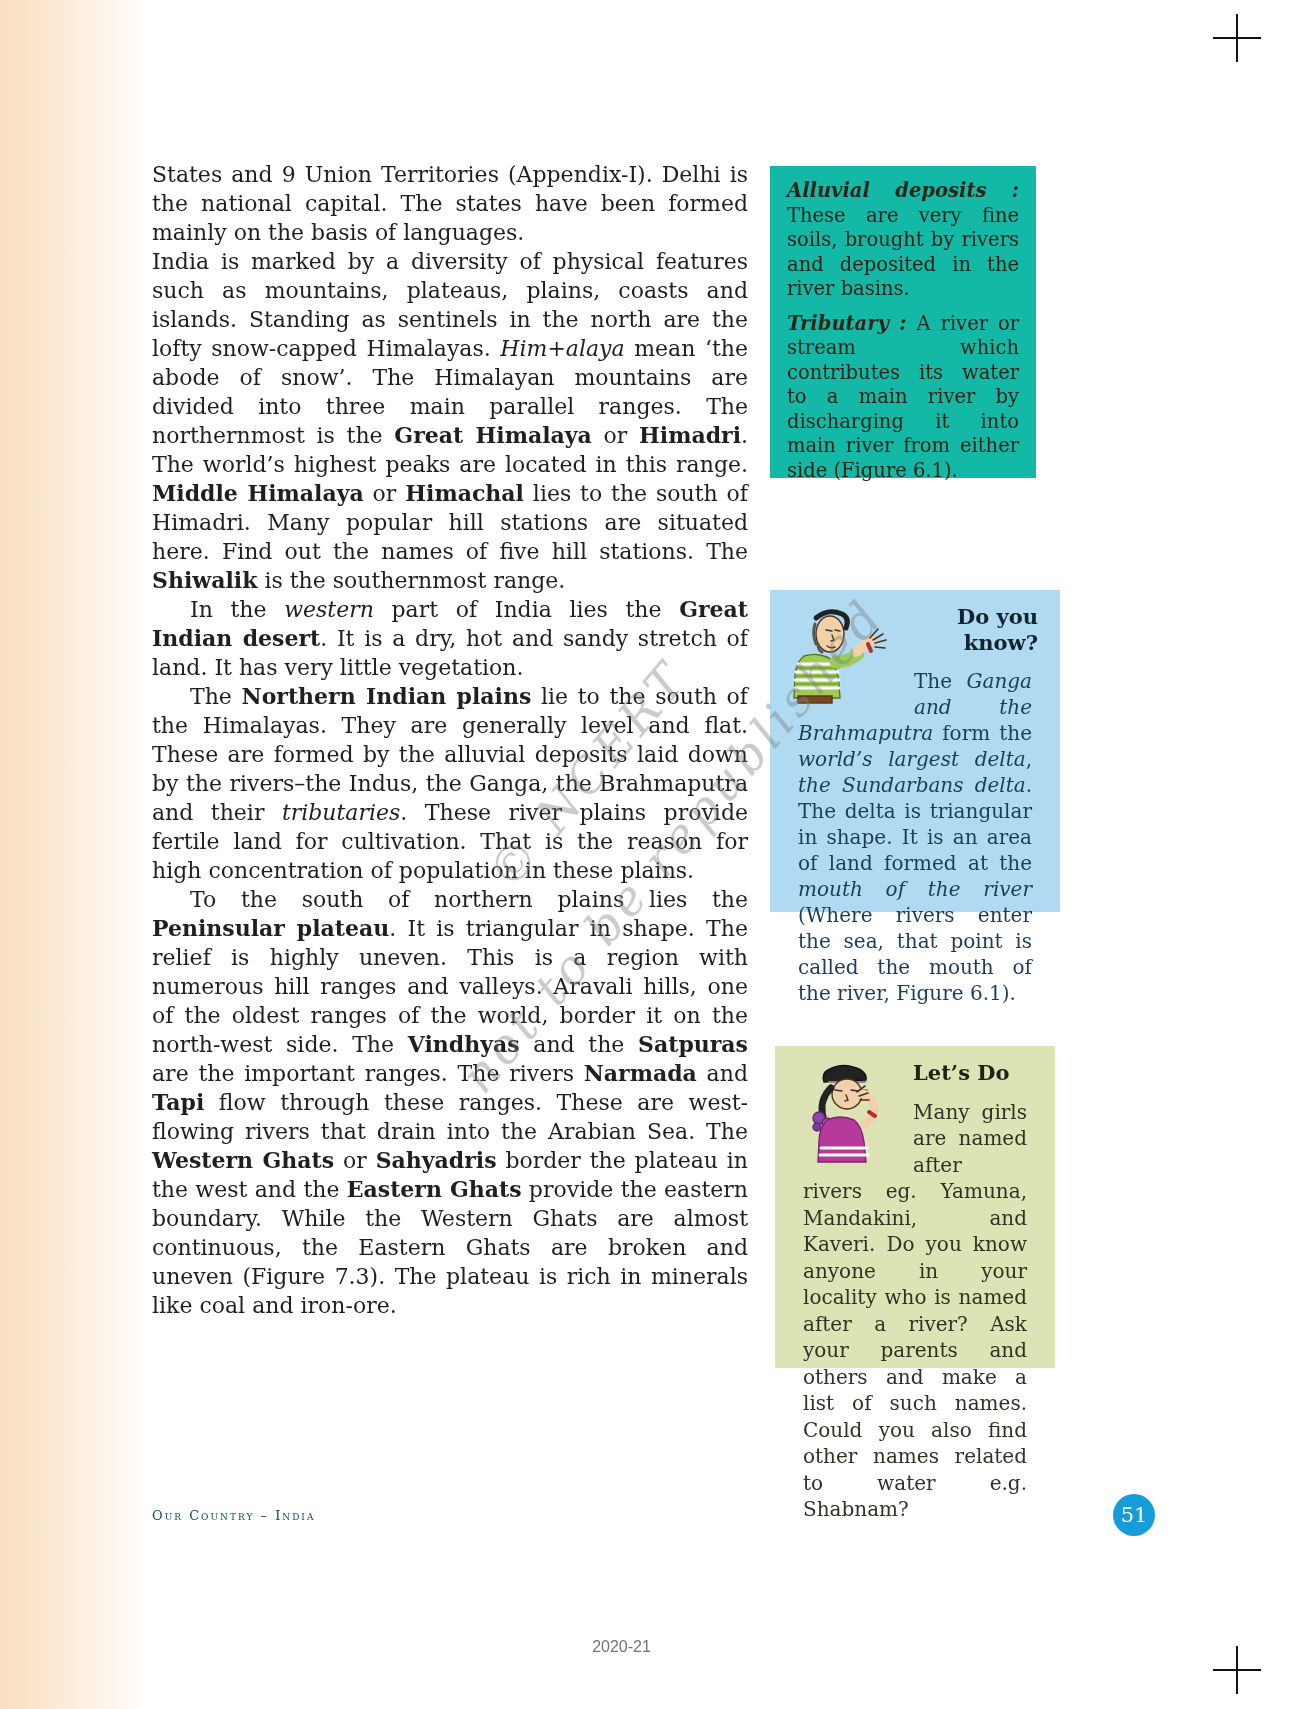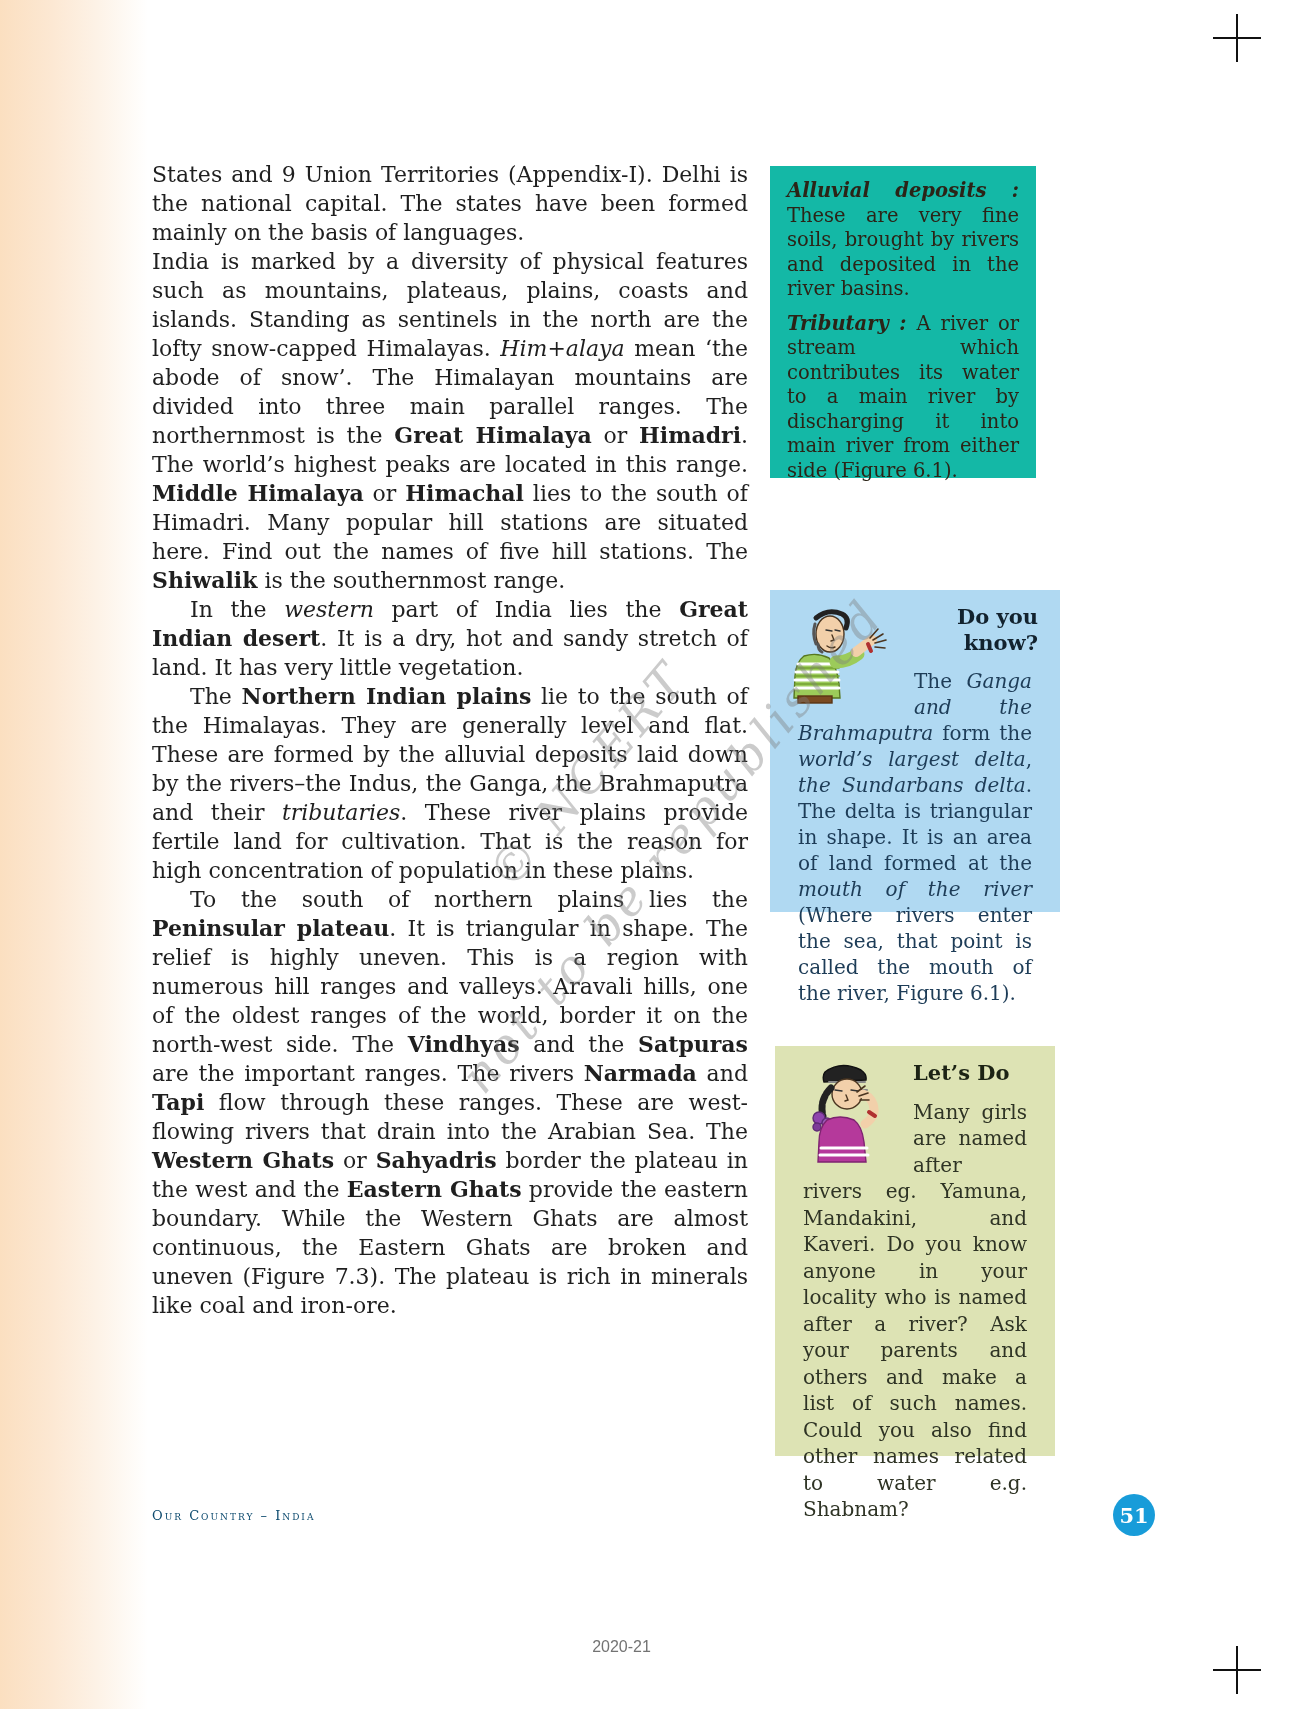--- a/index.html
+++ b/index.html
@@ -71,7 +71,7 @@
     font-size:20px;line-height:26px;color:#1d3c57;
   }
   .box-green{
-    left:775px;top:1046px;width:280px;height:410px;
+    left:775px;top:1046px;width:280px;height:322px;
     background:#dde3b4;
     padding:14px 16px;
     font-size:20px;line-height:26.5px;color:#2e3324;

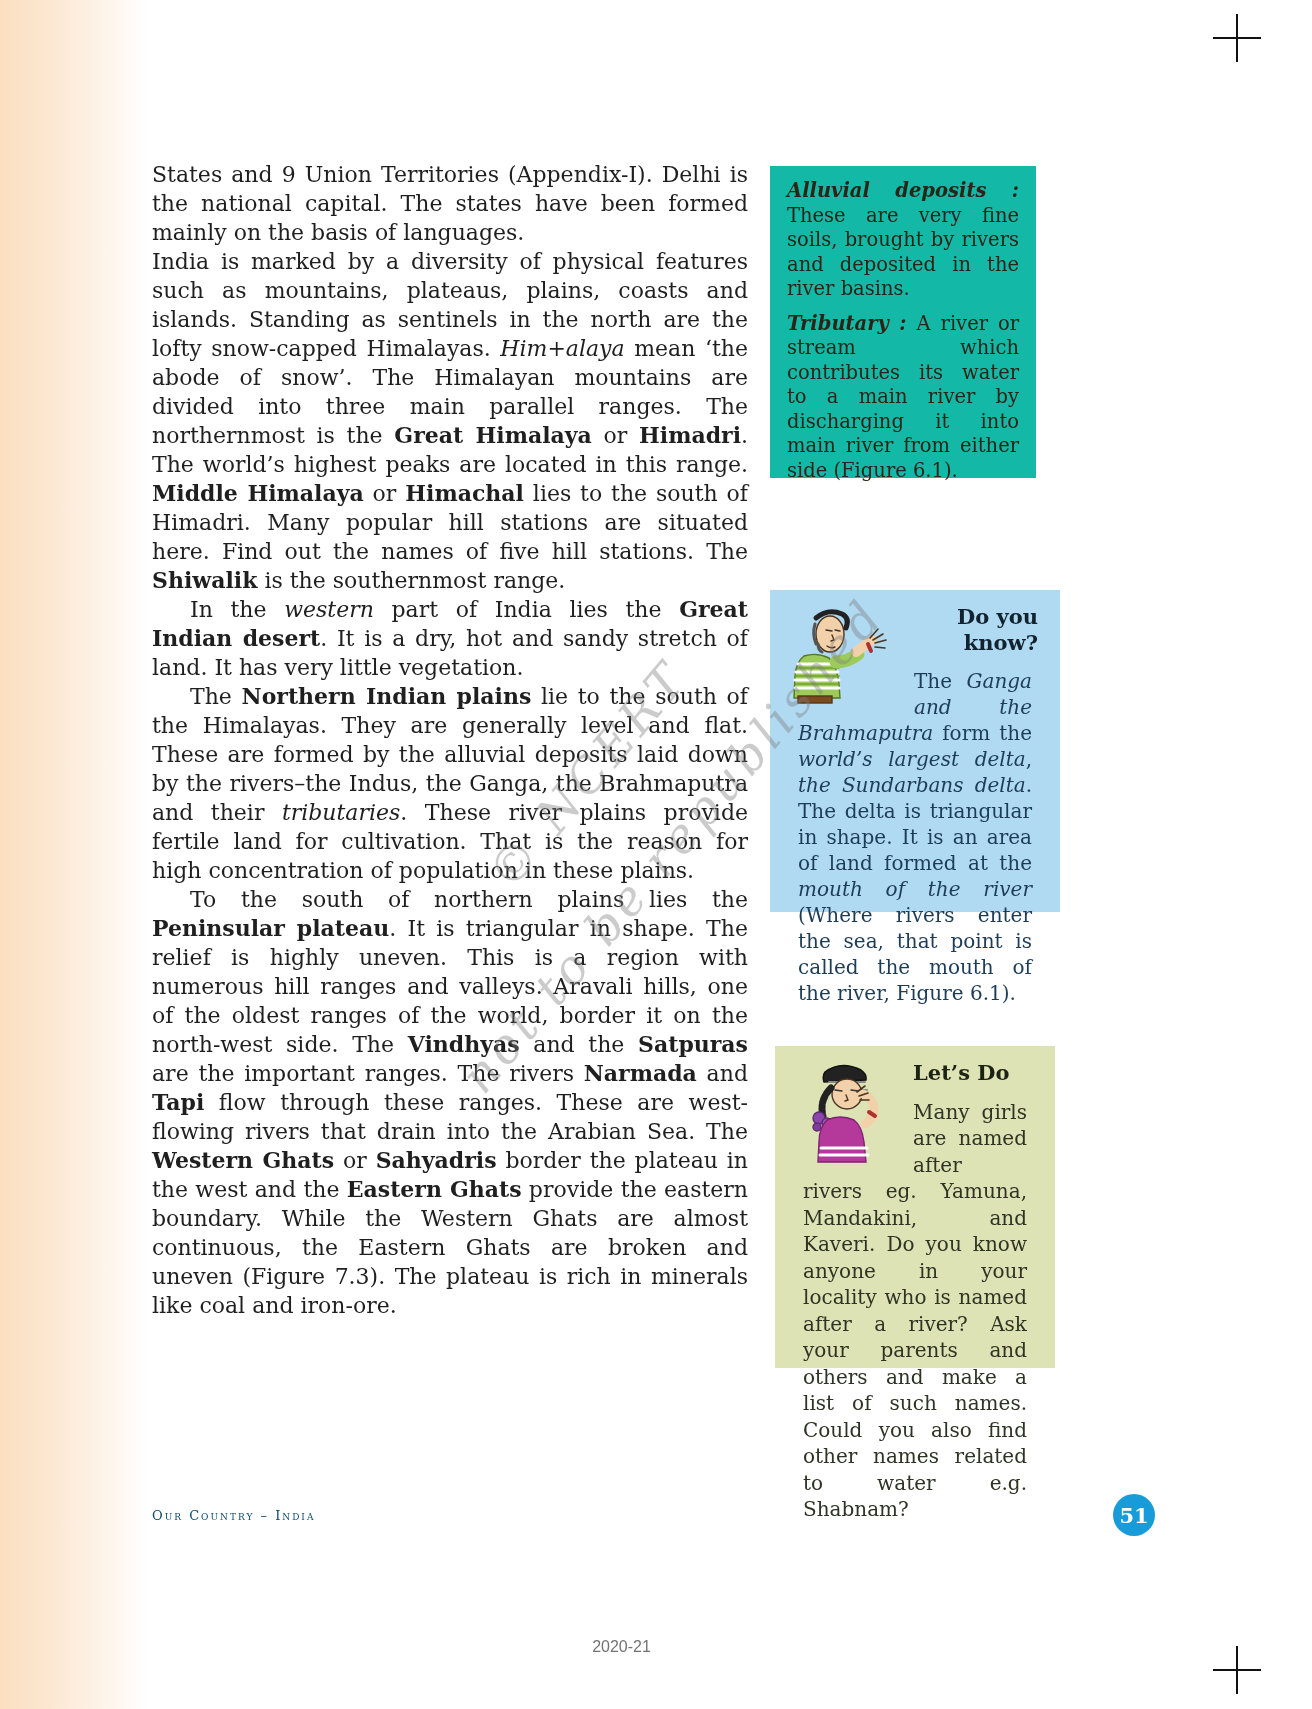--- a/index.html
+++ b/index.html
@@ -94,7 +94,7 @@
   .page-badge{
     position:absolute;left:1113px;top:1494px;width:42px;height:42px;z-index:2;
     background:#189cd9;border-radius:50%;
-    color:#ffffff;font-weight:bold;font-size:21px;
+    color:#ffffff;font-weight:normal;font-size:21px;
     display:flex;align-items:center;justify-content:center;
   }
   .year{

